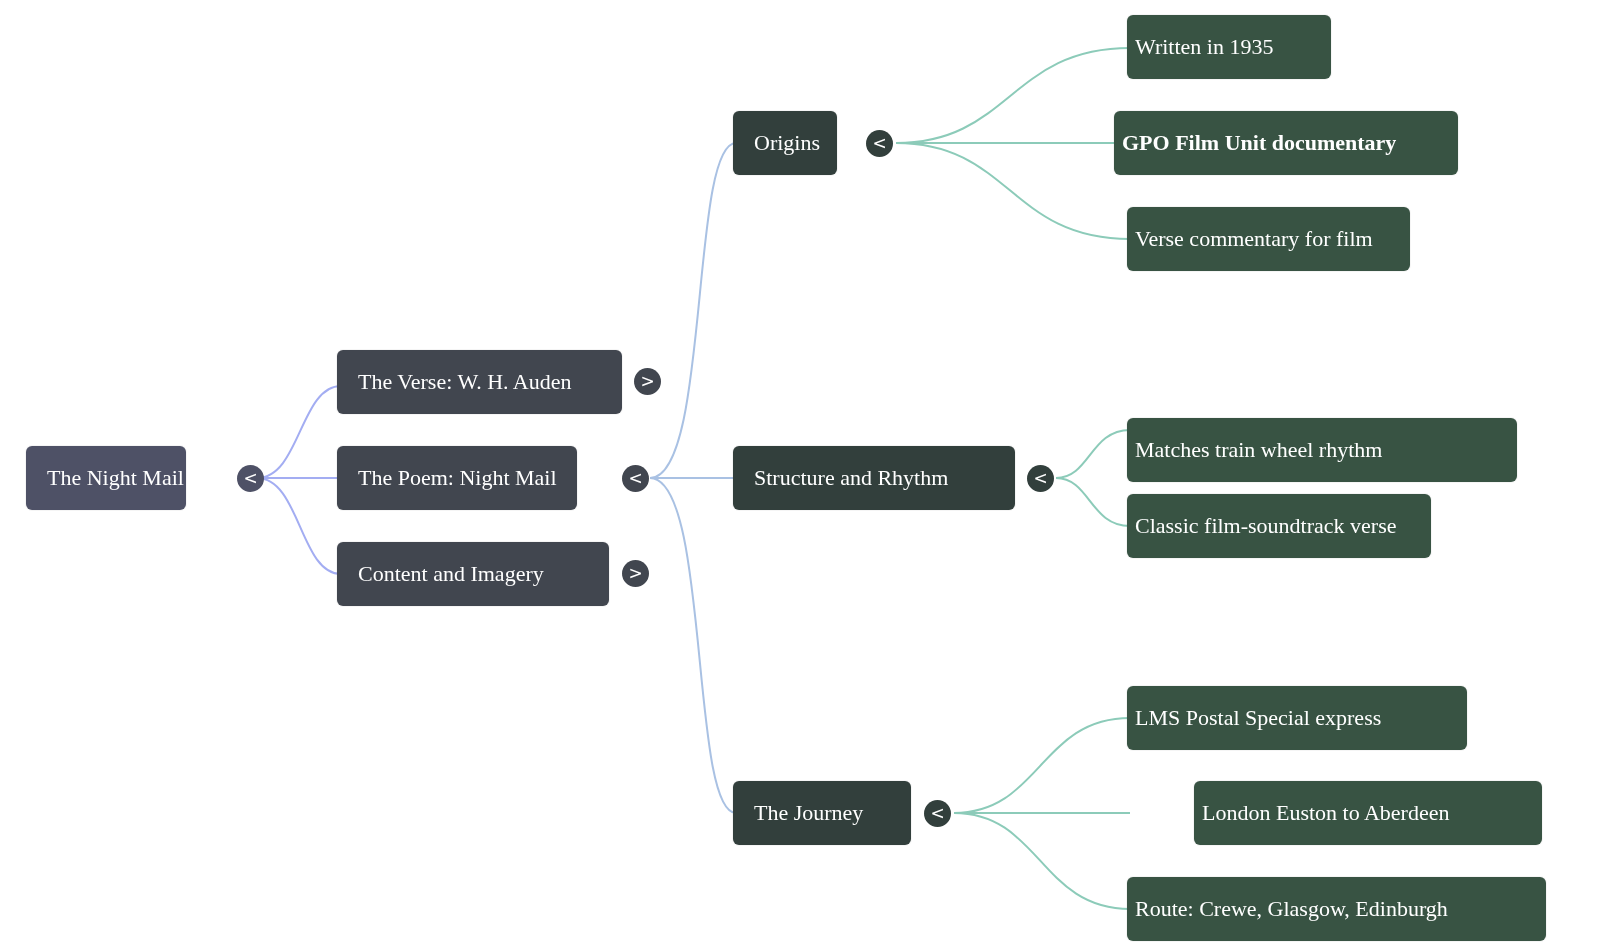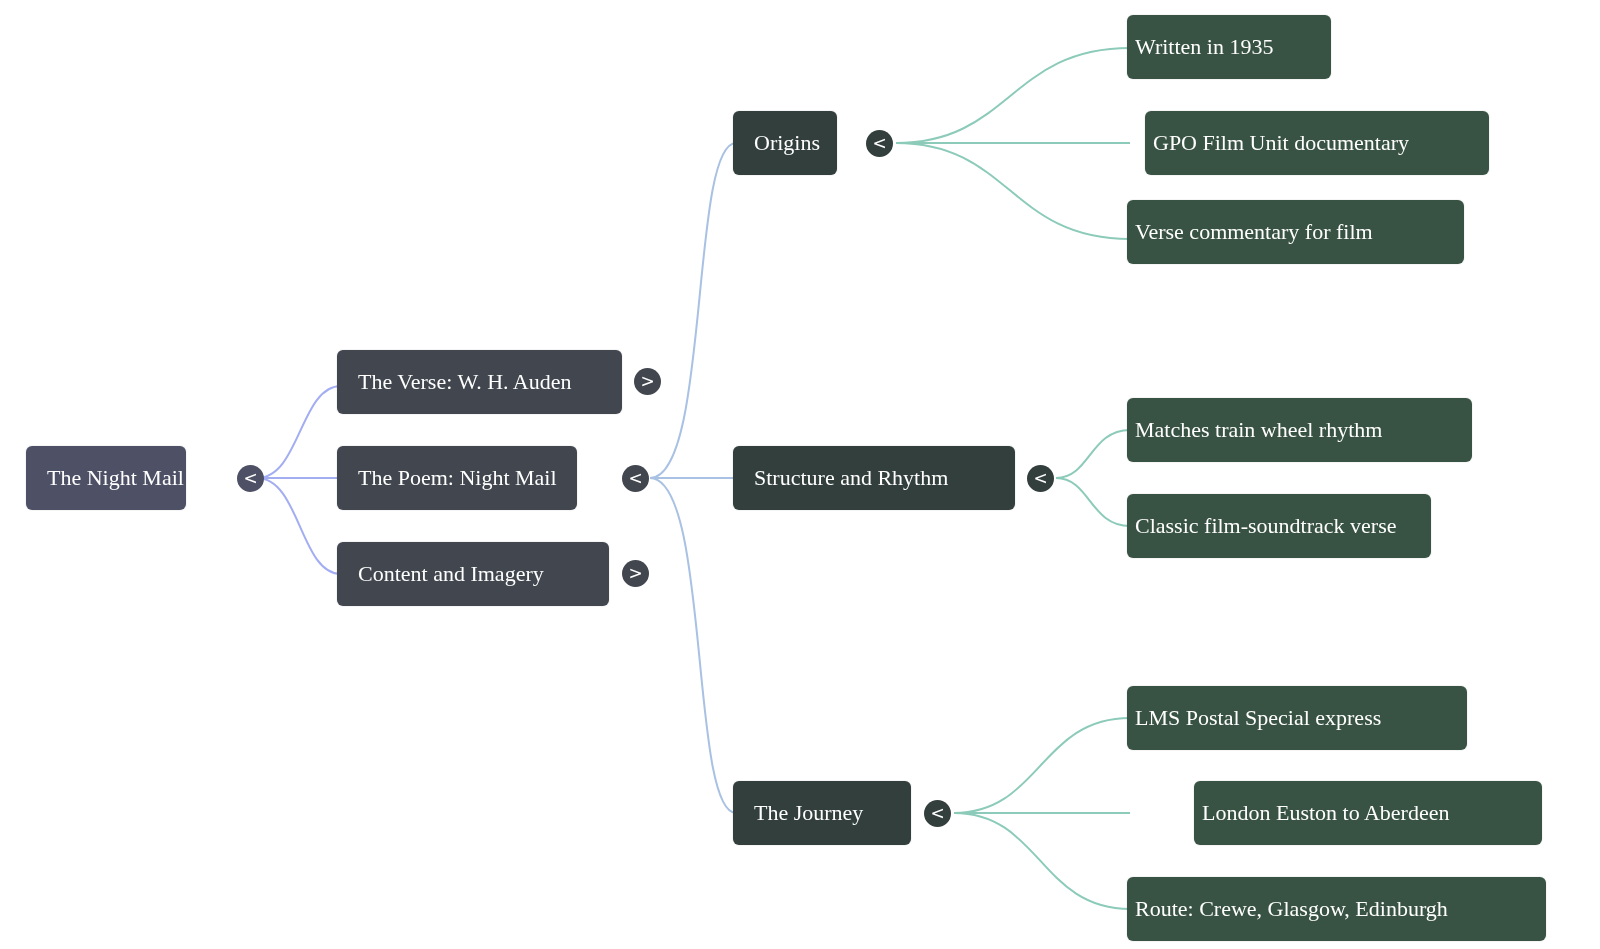--- a/index.html
+++ b/index.html
@@ -67,7 +67,7 @@
 <div class="toggle t2" style="left:924px;top:800px;">&lt;</div>
 
 <div class="node lvl3" style="left:1127px;top:15px;width:204px;">Written in 1935</div>
-<div class="node lvl3" style="left:1145px;top:111px;width:344px;">GPO Film Unit documentary</div>
+<div class="node lvl3" style="left:1114px;top:111px;width:344px;font-weight:bold;">GPO Film Unit documentary</div>
 <div class="node lvl3" style="left:1127px;top:200px;width:337px;">Verse commentary for film</div>
 
 <div class="node lvl3" style="left:1127px;top:398px;width:345px;">Matches train wheel rhythm</div>

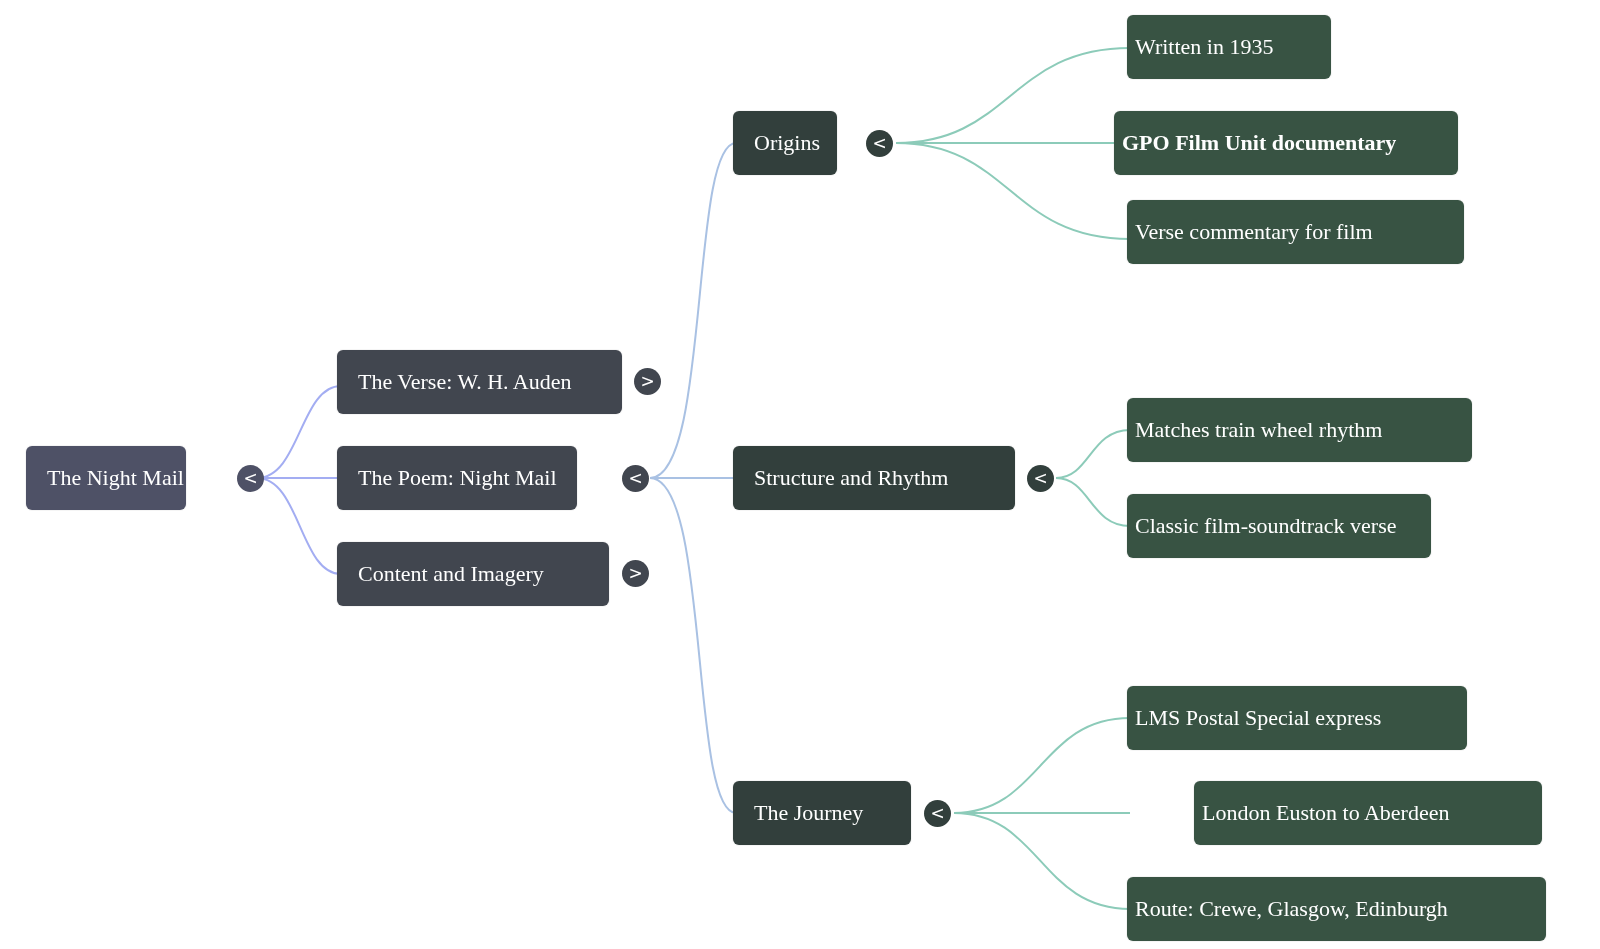--- a/index.html
+++ b/index.html
@@ -68,7 +68,7 @@
 
 <div class="node lvl3" style="left:1127px;top:15px;width:204px;">Written in 1935</div>
 <div class="node lvl3" style="left:1114px;top:111px;width:344px;font-weight:bold;">GPO Film Unit documentary</div>
-<div class="node lvl3" style="left:1127px;top:200px;width:337px;">Verse commentary for film</div>
+<div class="node lvl3" style="left:1127px;top:207px;width:283px;">Verse commentary for film</div>
 
 <div class="node lvl3" style="left:1127px;top:398px;width:345px;">Matches train wheel rhythm</div>
 <div class="node lvl3" style="left:1127px;top:494px;width:304px;">Classic film-soundtrack verse</div>

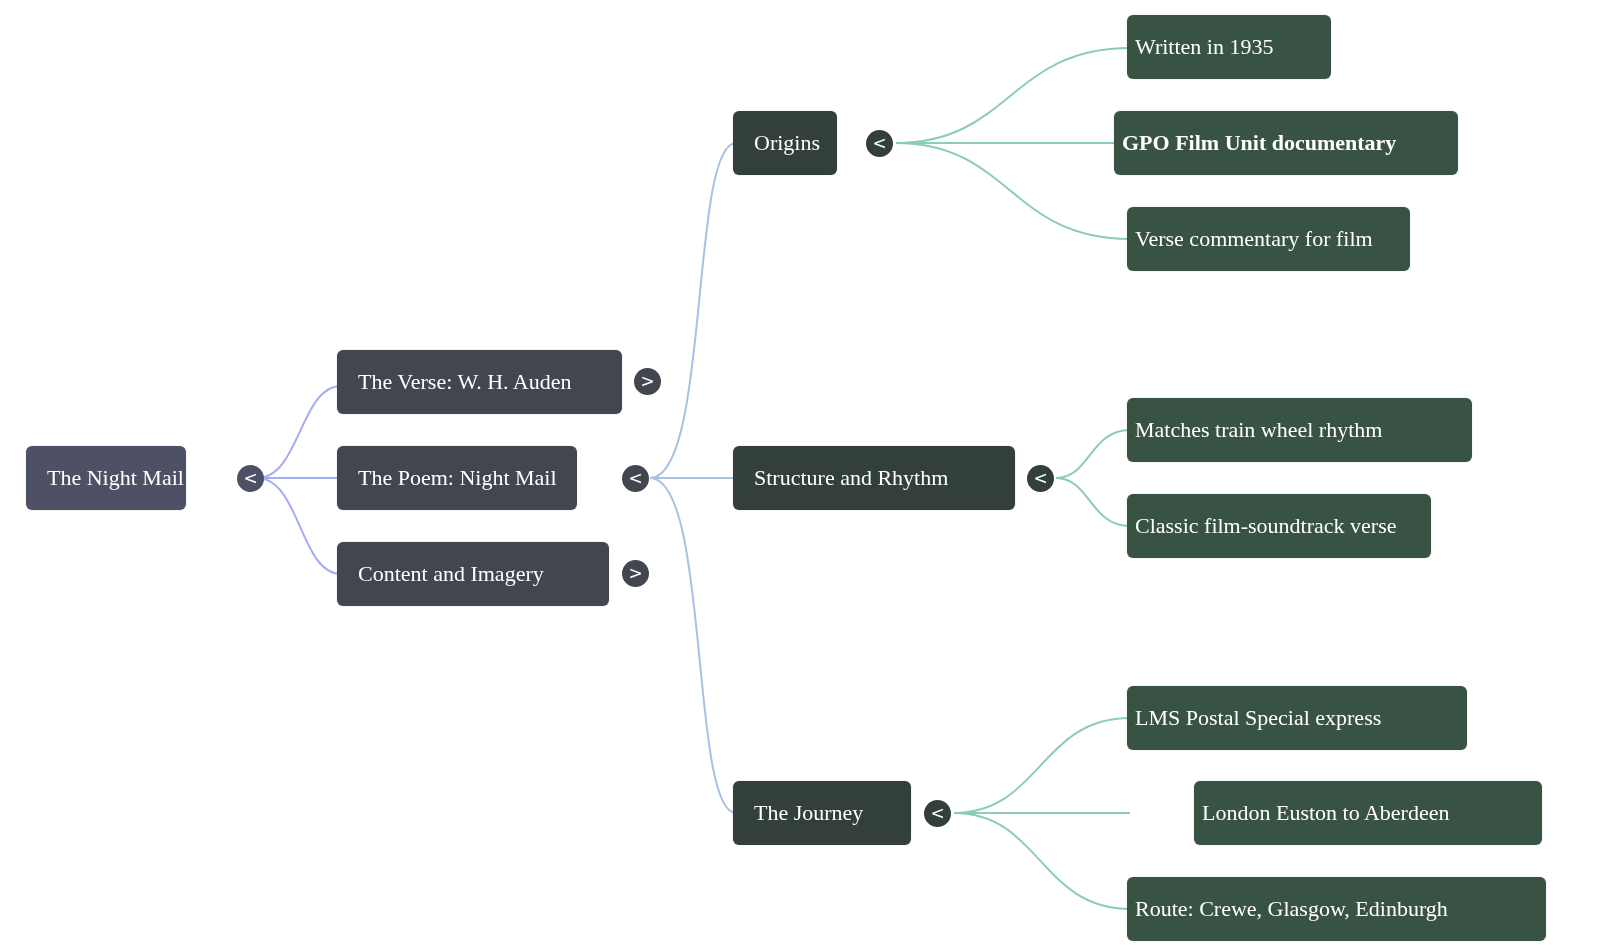--- a/index.html
+++ b/index.html
@@ -70,7 +70,7 @@
 <div class="node lvl3" style="left:1114px;top:111px;width:344px;font-weight:bold;">GPO Film Unit documentary</div>
 <div class="node lvl3" style="left:1127px;top:207px;width:283px;">Verse commentary for film</div>
 
-<div class="node lvl3" style="left:1127px;top:398px;width:345px;">Matches train wheel rhythm</div>
+<div class="node lvl3" style="left:1127px;top:418px;width:390px;">Matches train wheel rhythm</div>
 <div class="node lvl3" style="left:1127px;top:494px;width:304px;">Classic film-soundtrack verse</div>
 
 <div class="node lvl3" style="left:1127px;top:686px;width:340px;">LMS Postal Special express</div>

